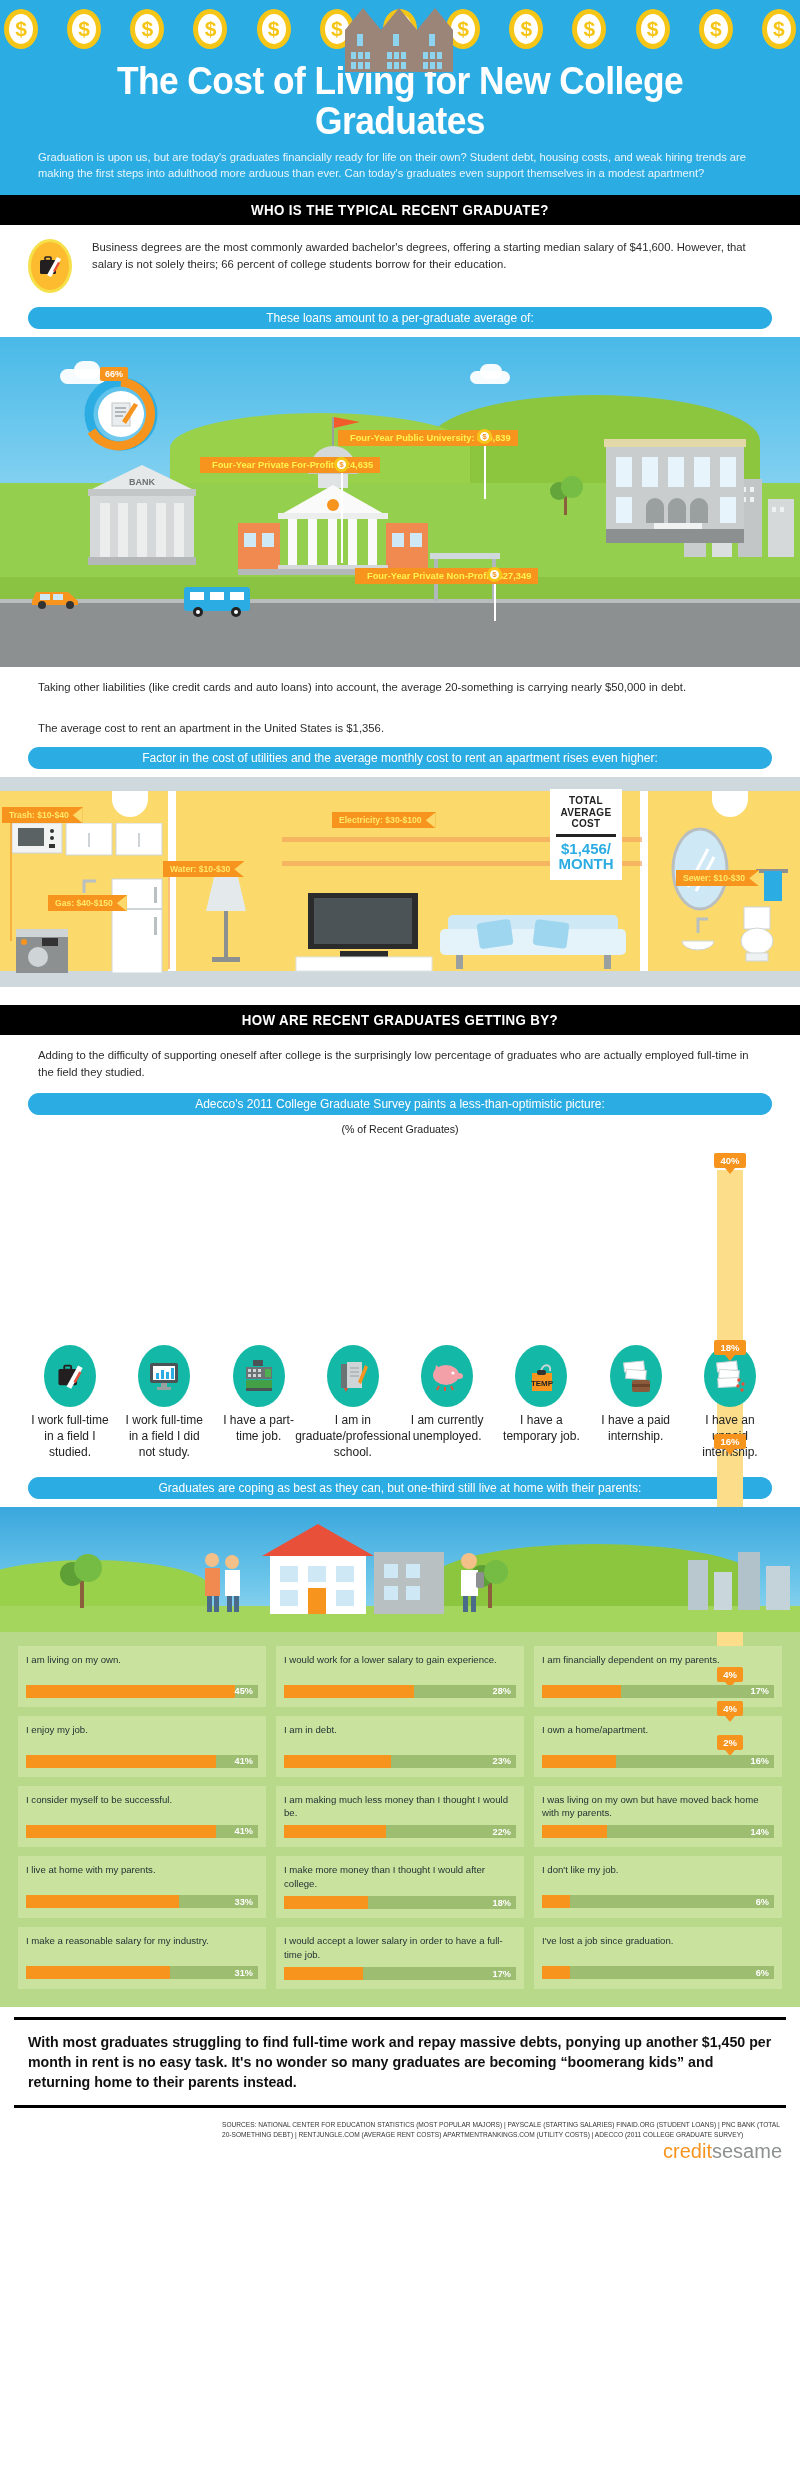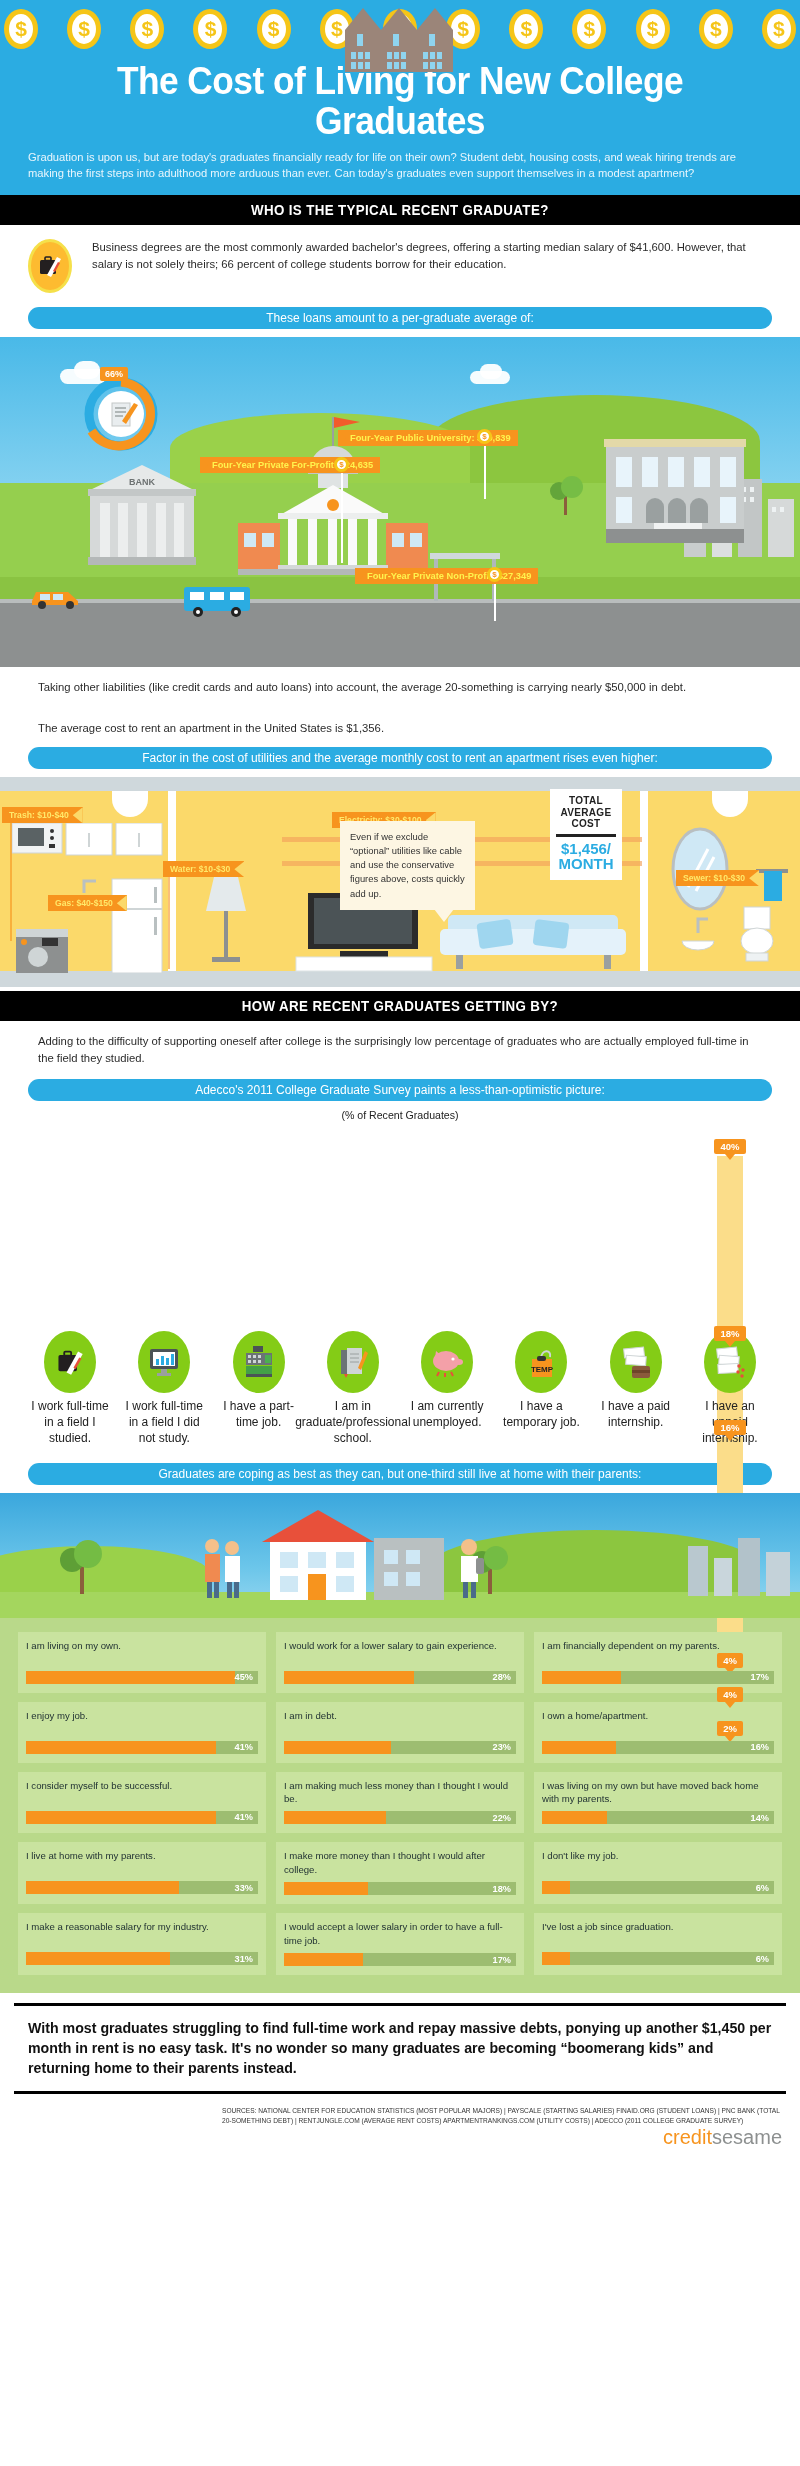--- a/index.html
+++ b/index.html
@@ -60,7 +60,7 @@
     font-size: 11.2px;
     line-height: 1.45;
     text-align:left;
-    padding: 7px 38px 0 28px;
+    padding: 7px 38px 0 38px;
   }
 
   

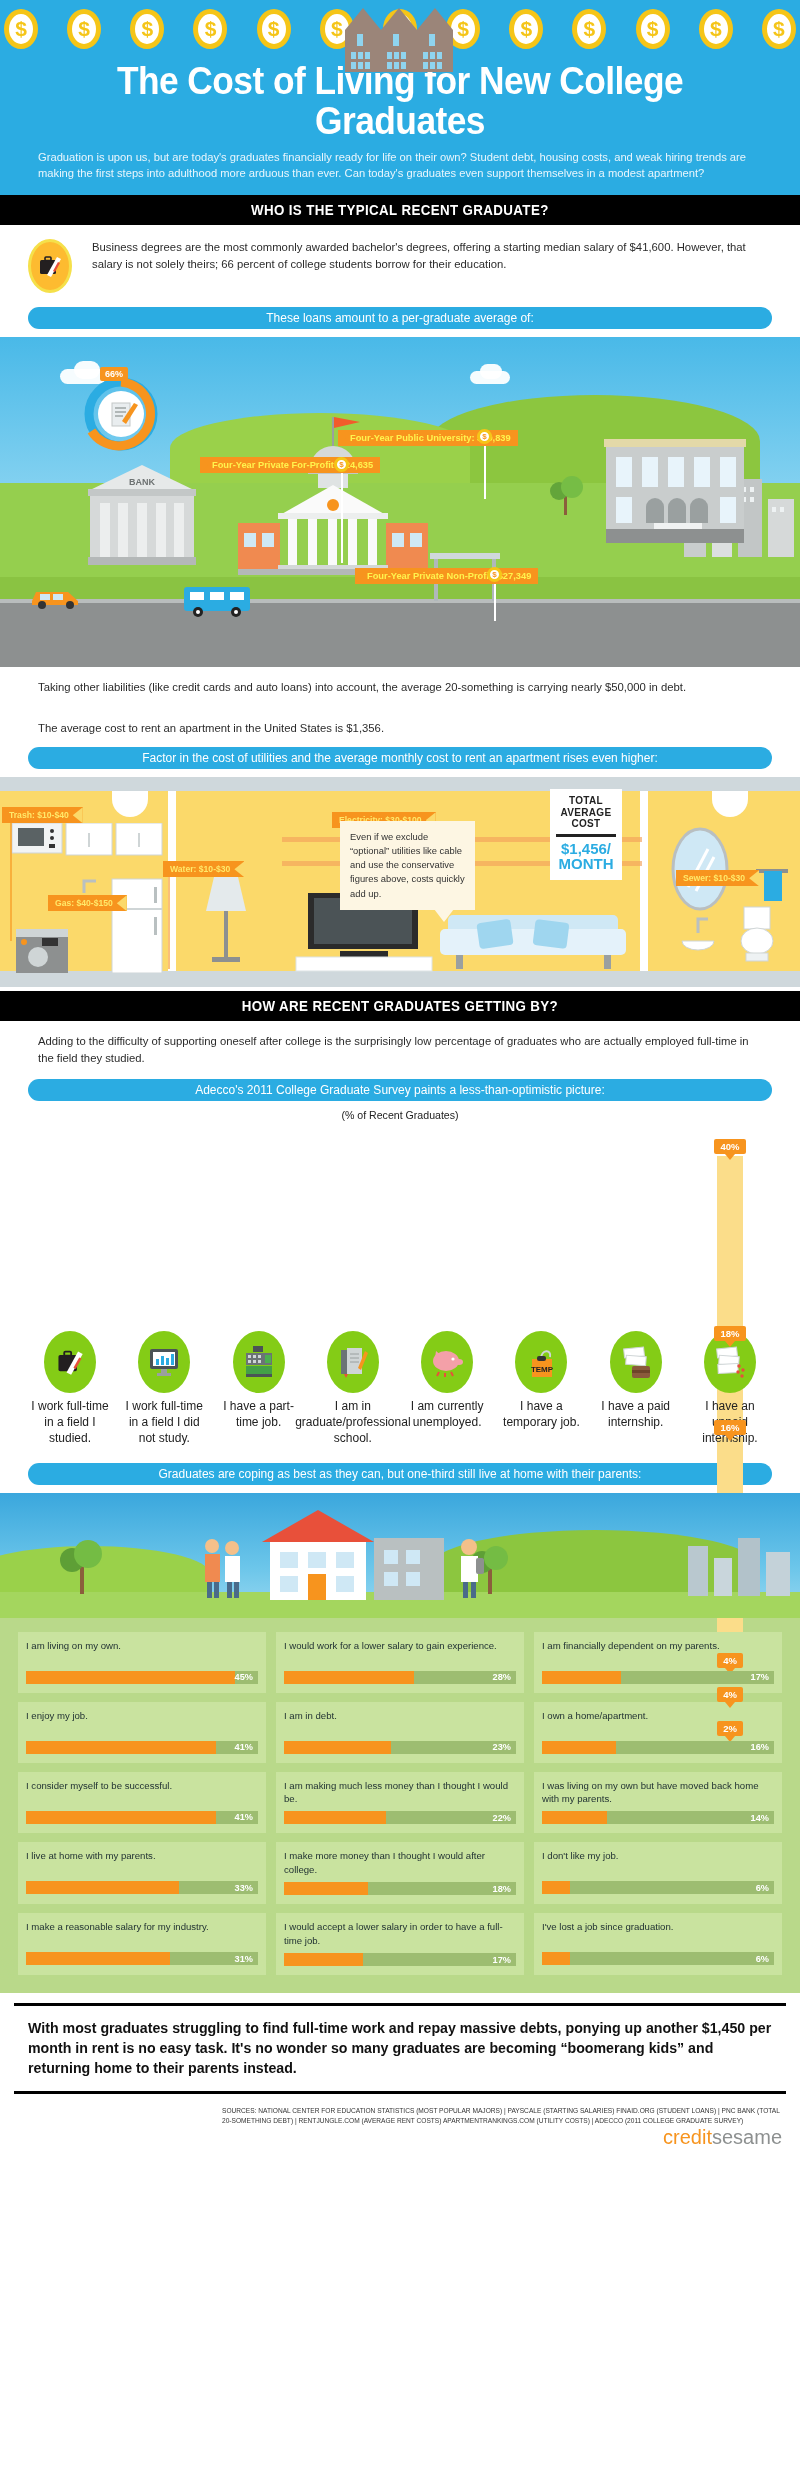--- a/index.html
+++ b/index.html
@@ -587,10 +587,6 @@
     <div style="position:absolute;left:282px;top:60px;width:360px;height:5px;background:#f2a15a;opacity:.65;"></div>
     <div style="position:absolute;left:282px;top:84px;width:360px;height:5px;background:#f2a15a;opacity:.65;"></div>
 
-    <div class="speech" style="left:340px;top:44px;">
-      <span>Even if we exclude “optional” utilities like cable and use the conservative figures above, costs quickly add up.</span>
-      <span style="position:absolute;left:94px;bottom:-12px;width:0;height:0;border-left:10px solid transparent;border-right:10px solid transparent;border-top:13px solid #fdf6e3;"></span>
-    </div>
 
     <div class="total-card" style="left:550px;top:12px;">
       <div class="t1">TOTAL</div>

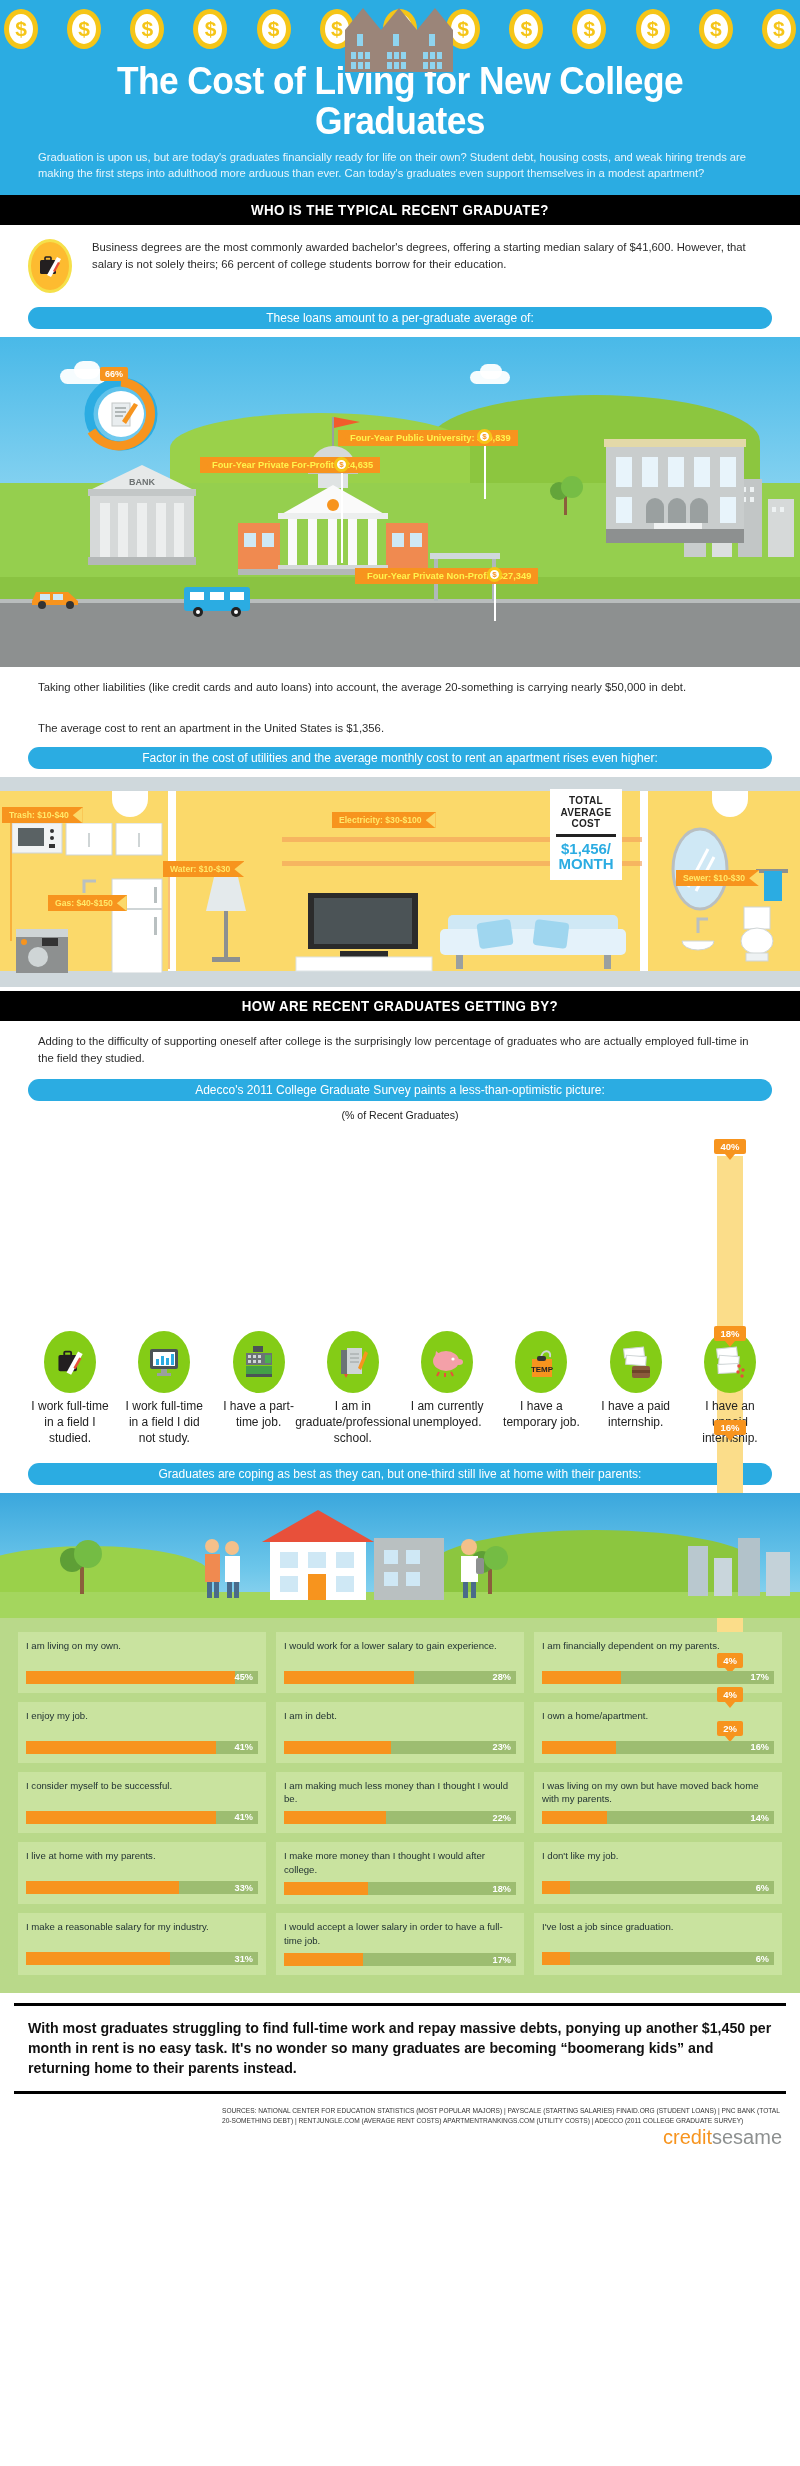--- a/index.html
+++ b/index.html
@@ -598,7 +598,7 @@
     </div>
   </div>
 
-  <div class="black-bar" style="margin-top:4px;"><span>HOW ARE RECENT GRADUATES GETTING BY?</span></div>
+  <div class="black-bar" style="margin-top:18px;"><span>HOW ARE RECENT GRADUATES GETTING BY?</span></div>
 
   <div class="pad body-text" style="padding:12px 38px 6px 38px;">Adding to the difficulty of supporting oneself after college is the surprisingly low percentage of graduates who are actually employed full-time in the field they studied.</div>
   <div class="blue-pill">Adecco's 2011 College Graduate Survey paints a less-than-optimistic picture:</div>

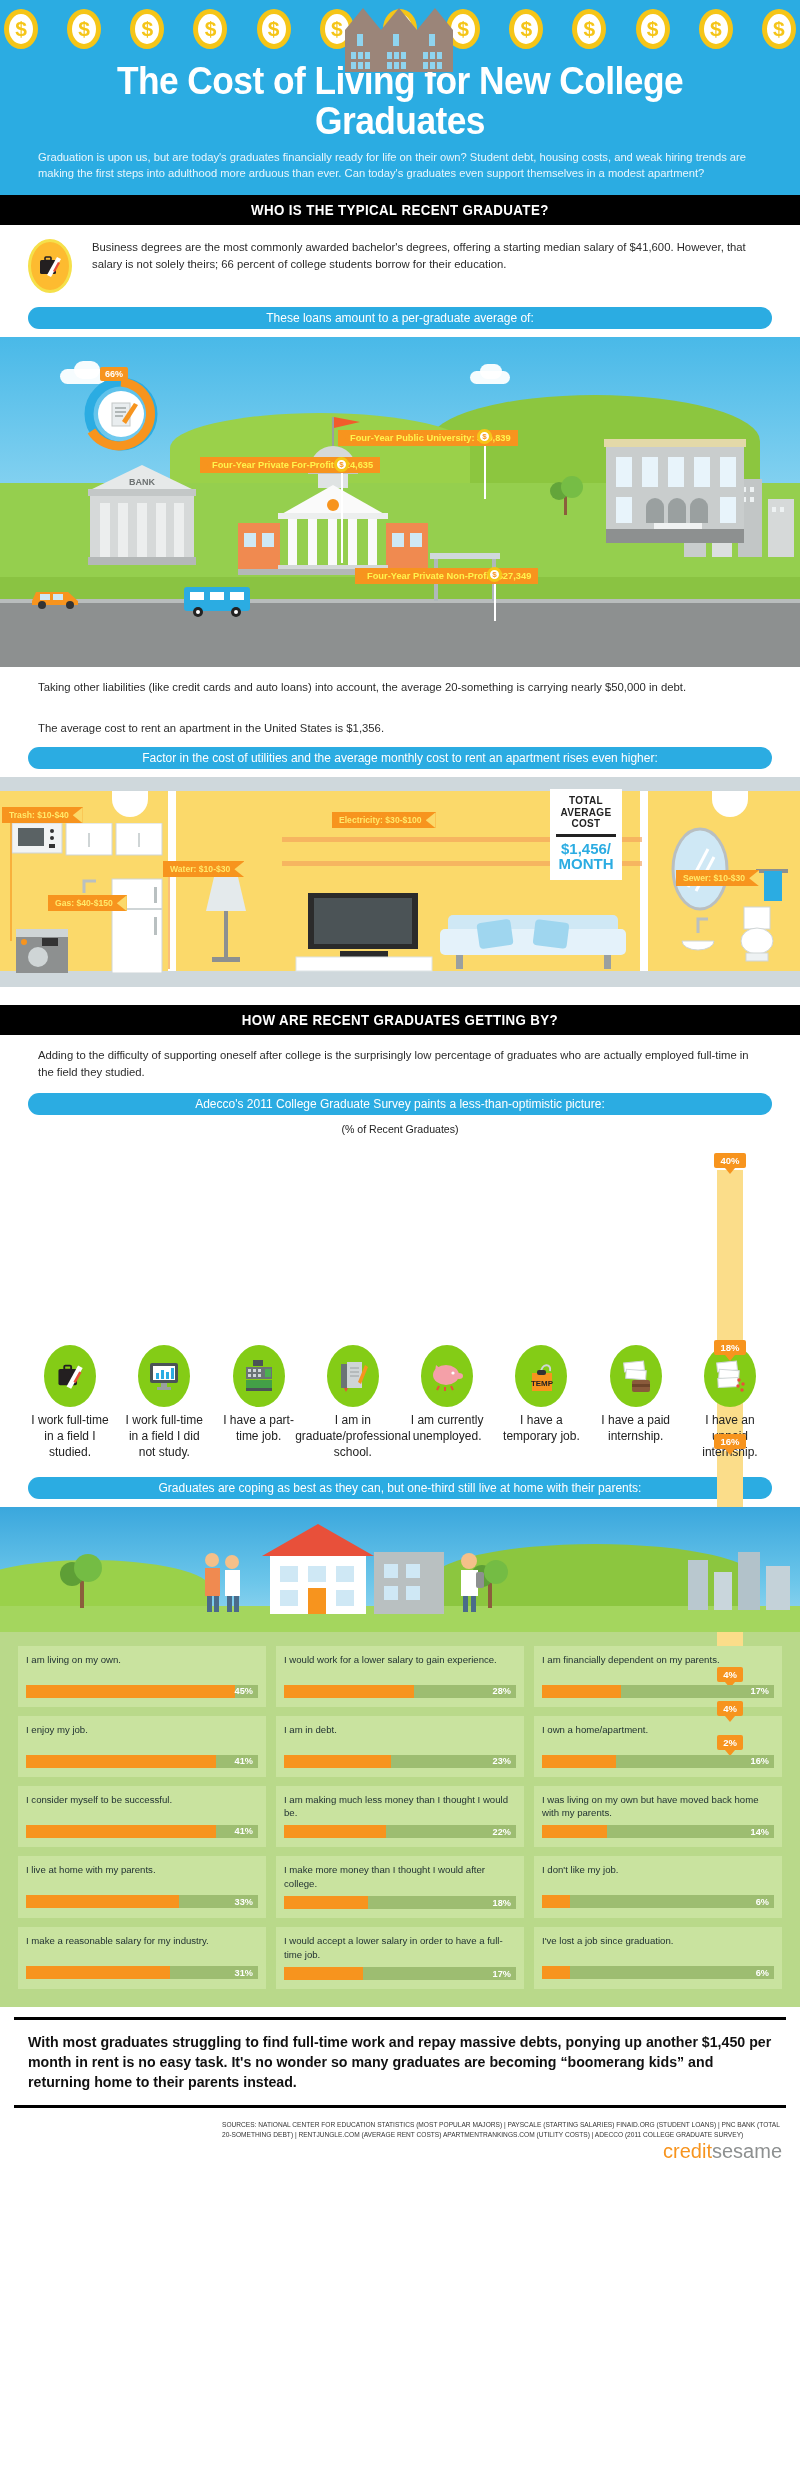--- a/index.html
+++ b/index.html
@@ -214,7 +214,7 @@
   .icon-cell { width:88px; display:flex; flex-direction:column; align-items:center; }
   .icon-oval {
     width:52px; height:62px; border-radius:50%;
-    background:#84cc16; display:flex;align-items:center;justify-content:center;
+    background:#14b8a6; display:flex;align-items:center;justify-content:center;
   }
   .icon-cap { font-size:12px; text-align:center; line-height:1.35; margin-top:5px; color:#222; }
 

